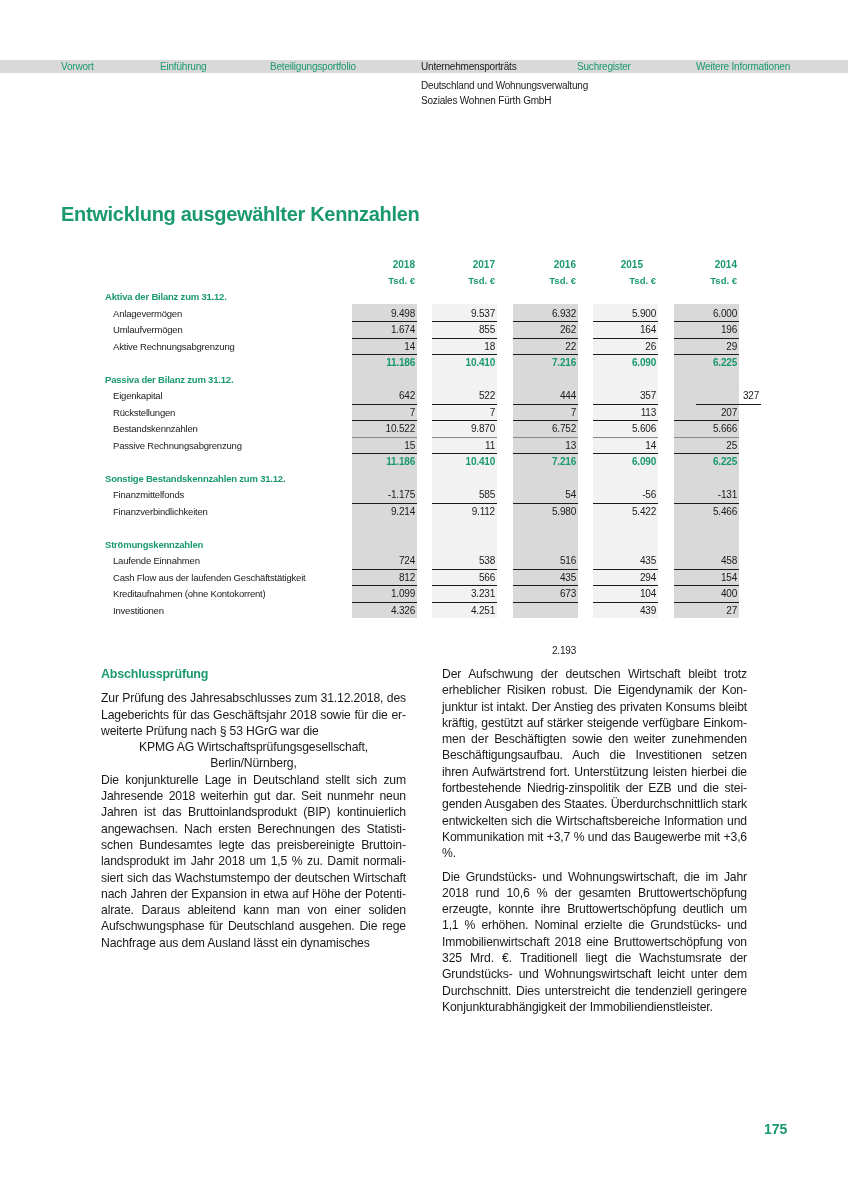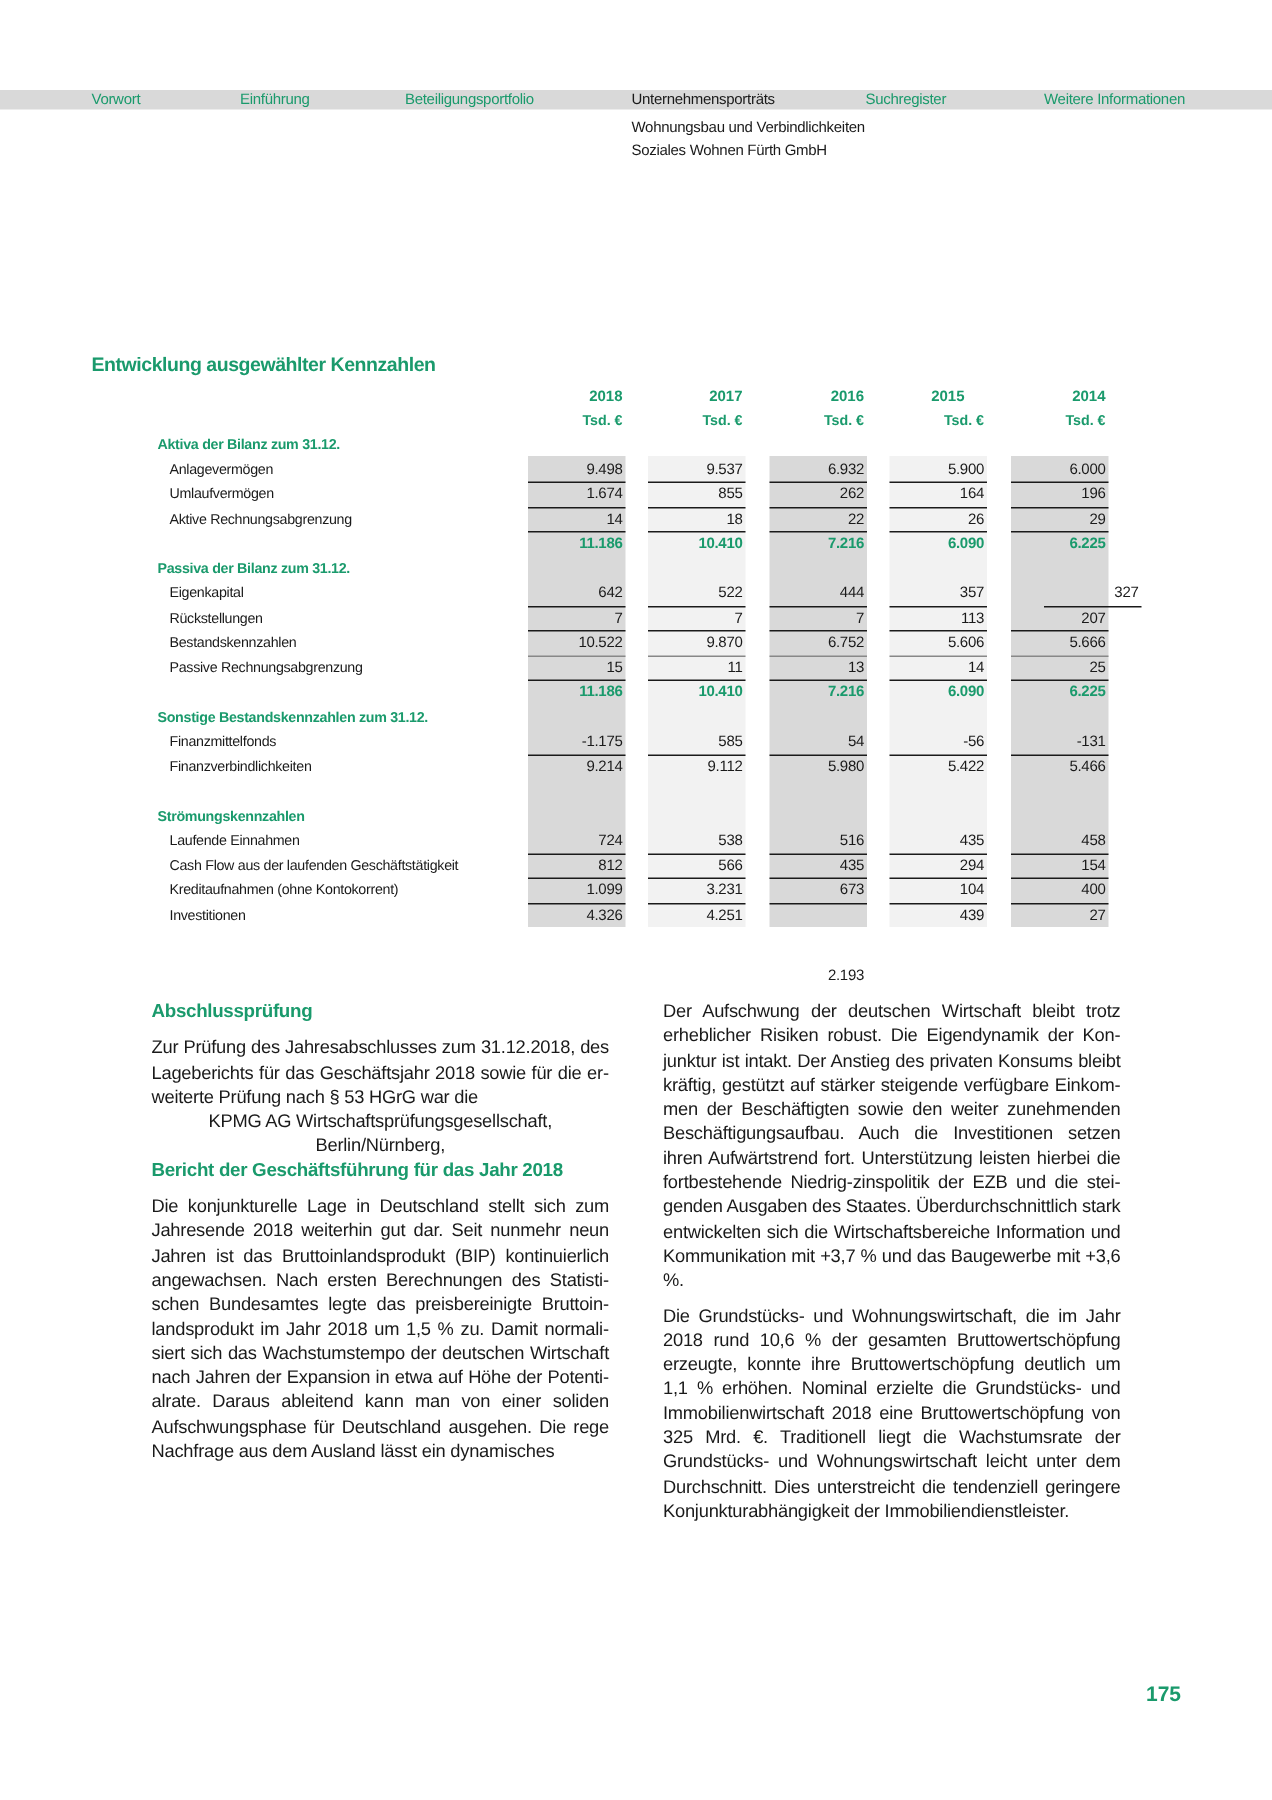--- a/index.html
+++ b/index.html
@@ -45,7 +45,7 @@
   <span class="nav-item" style="left:577px">Suchregister</span>
   <span class="nav-item" style="left:696px">Weitere Informationen</span>
 </div>
-<div class="sub" style="top:80px">Wohnungsbau und Verbindlichkeiten</div>
+<div class="sub" style="top:80px">Deutschland und Wohnungsverwaltung</div>
 <div class="sub" style="top:95px">Soziales Wohnen Fürth GmbH</div>
 
 <h1 class="title">Entwicklung ausgewählter Kennzahlen</h1>

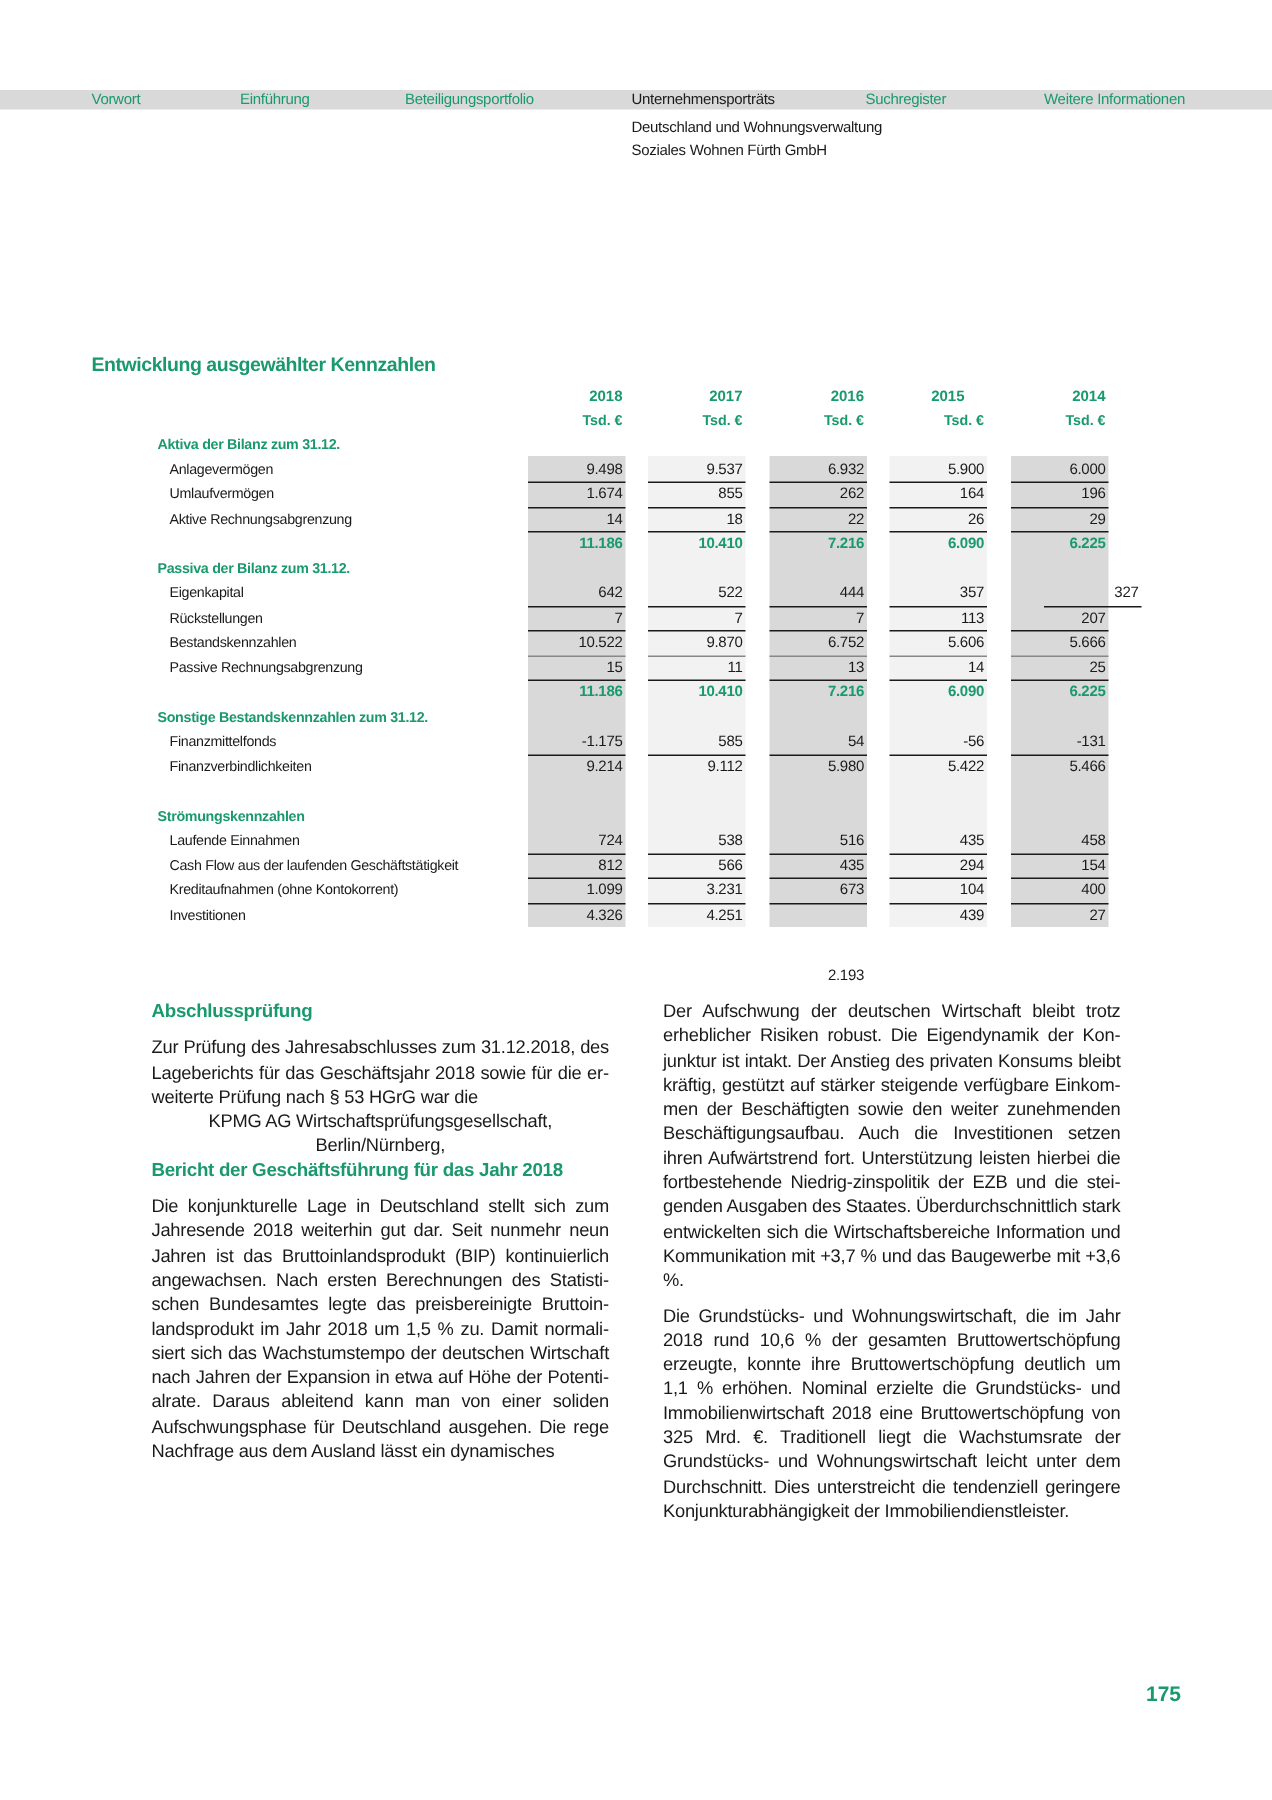--- a/index.html
+++ b/index.html
@@ -12,7 +12,7 @@
   .nav-item.active { color: #1a1a1a; }
   .sub { position: absolute; left: 421px; font-size: 10px; color: #1a1a1a; letter-spacing: -0.2px; white-space: nowrap; }
 
-  .title { position: absolute; left: 61px; top: 203px; font-size: 13px; font-weight: bold; color: #1a9a6c; letter-spacing: -0.3px; white-space: nowrap; margin-top: 32px; }
+  .title { position: absolute; left: 61px; top: 203px; font-size: 20px; font-weight: bold; color: #1a9a6c; letter-spacing: -0.3px; white-space: nowrap; }
 
   
   .colbg { position: absolute; top: 304px; height: 314px; width: 65px; }

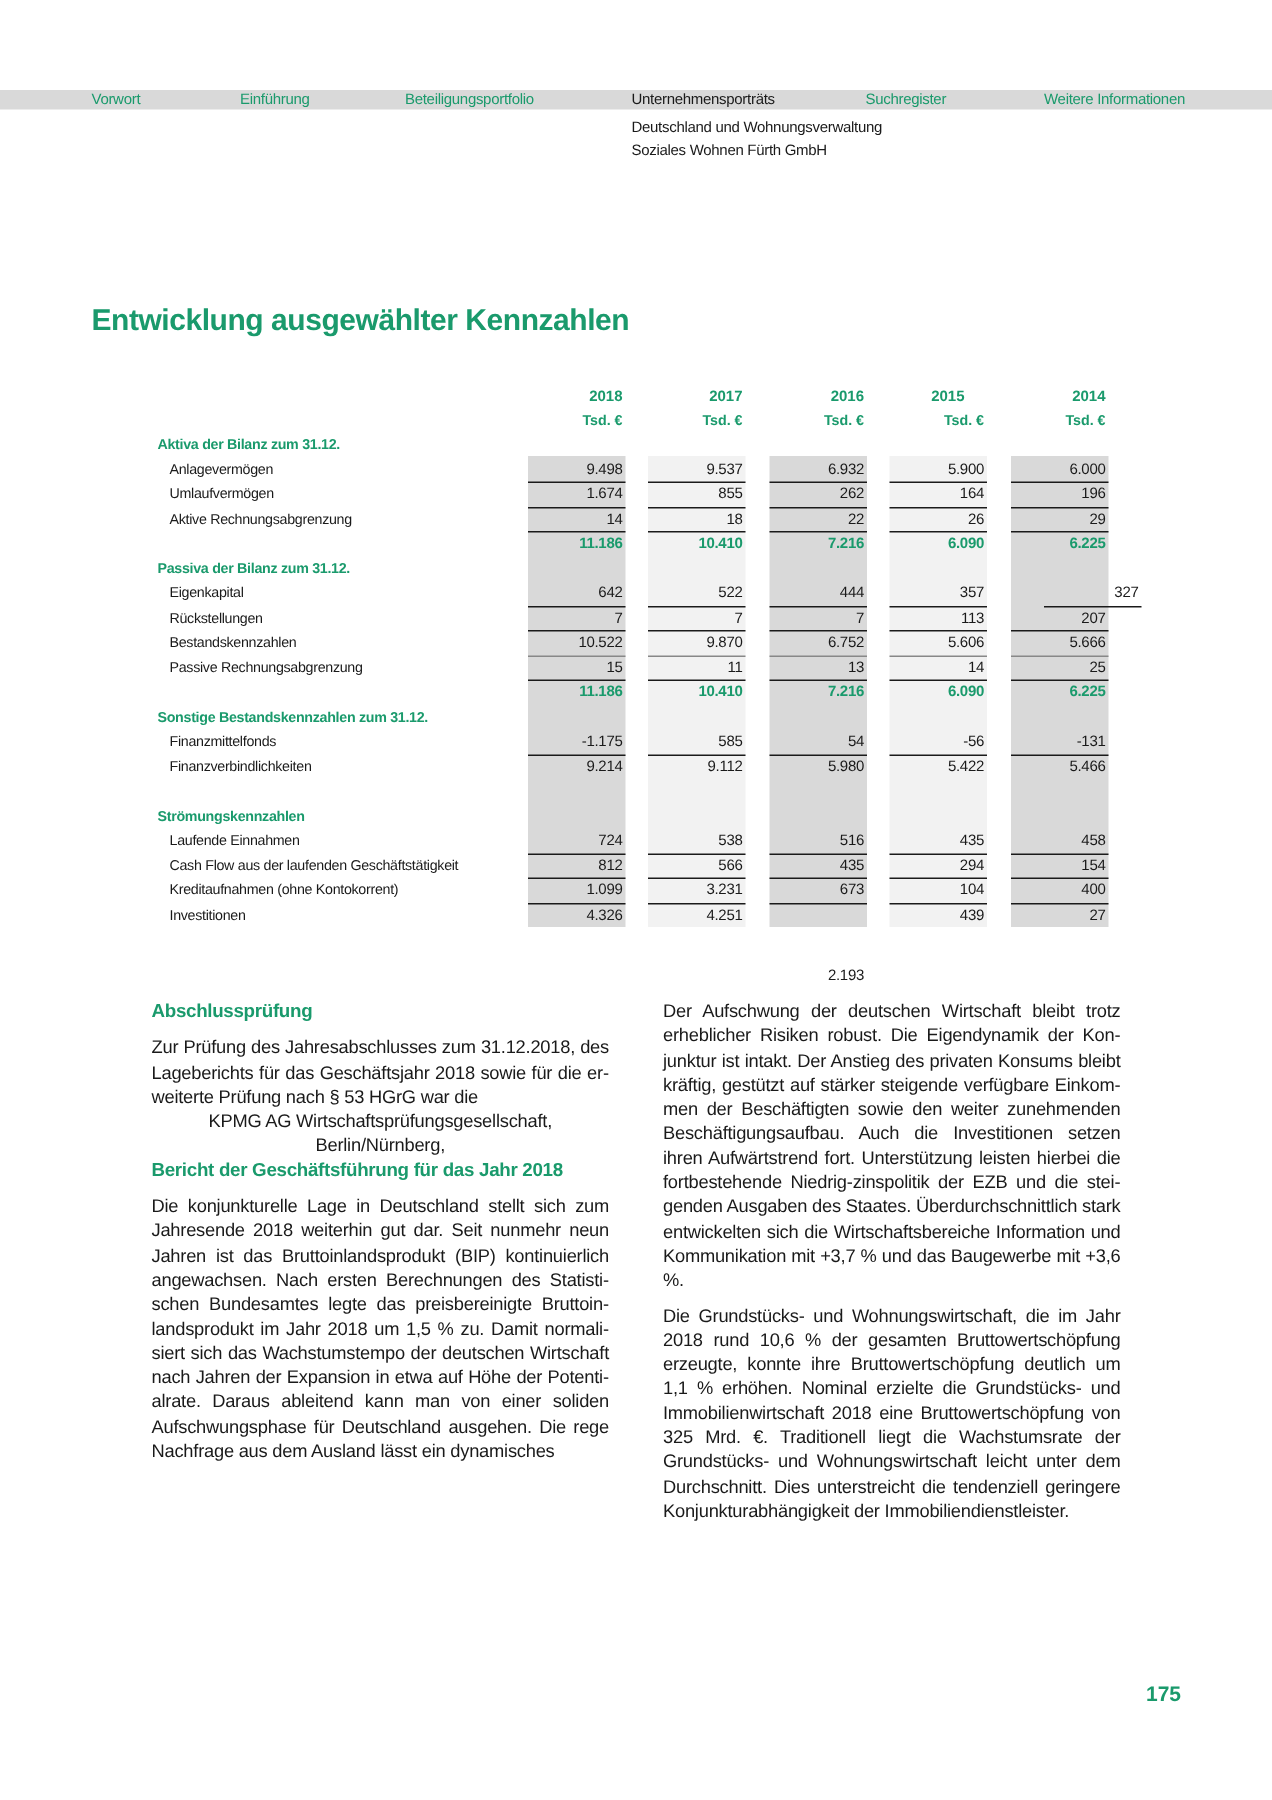--- a/index.html
+++ b/index.html
@@ -203,7 +203,6 @@
   <p style="margin-bottom:0">Zur Prüfung des Jahresabschlusses zum 31.12.2018, des Lageberichts für das Geschäftsjahr 2018 sowie für die er­weiterte Prüfung nach § 53 HGrG war die</p>
   <p class="center">KPMG AG Wirtschaftsprüfungsgesellschaft,</p>
   <p class="center">Berlin/Nürnberg,</p>
-  <h3>Bericht der Geschäftsführung für das Jahr 2018</h3>
   <p>Die konjunkturelle Lage in Deutschland stellt sich zum Jahresende 2018 weiterhin gut dar. Seit nunmehr neun Jahren ist das Bruttoinlandsprodukt (BIP) kontinuierlich angewachsen. Nach ersten Berechnungen des Statisti­schen Bundesamtes legte das preisbereinigte Bruttoin­landsprodukt im Jahr 2018 um 1,5 % zu. Damit normali­siert sich das Wachstumstempo der deutschen Wirtschaft nach Jahren der Expansion in etwa auf Höhe der Potenti­alrate. Daraus ableitend kann man von einer soliden Aufschwungsphase für Deutschland ausgehen. Die rege Nachfrage aus dem Ausland lässt ein dynamisches</p>
 </div>
 

